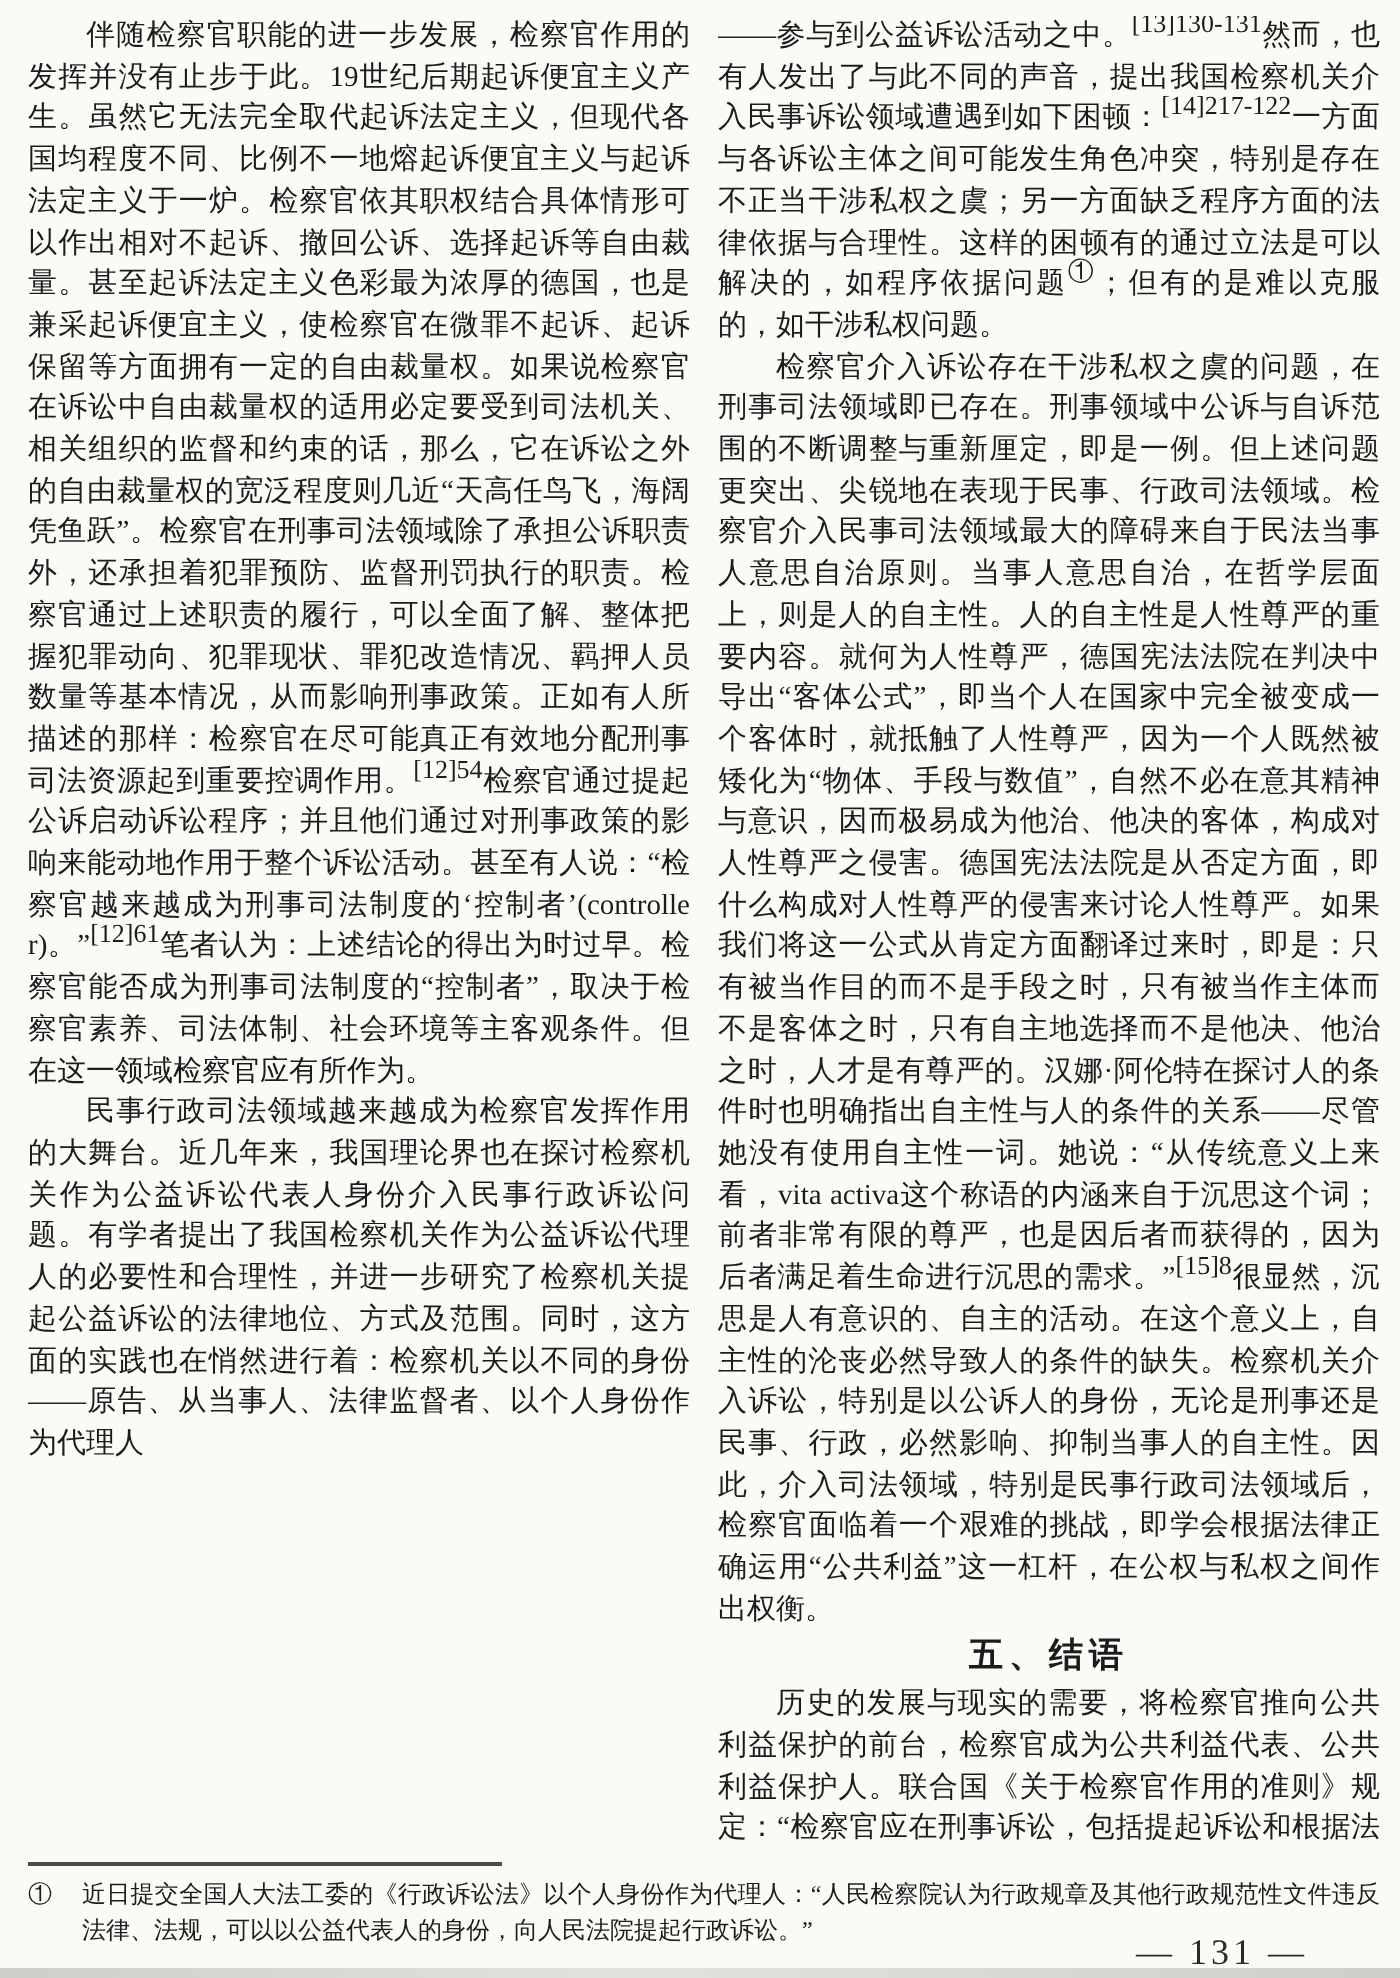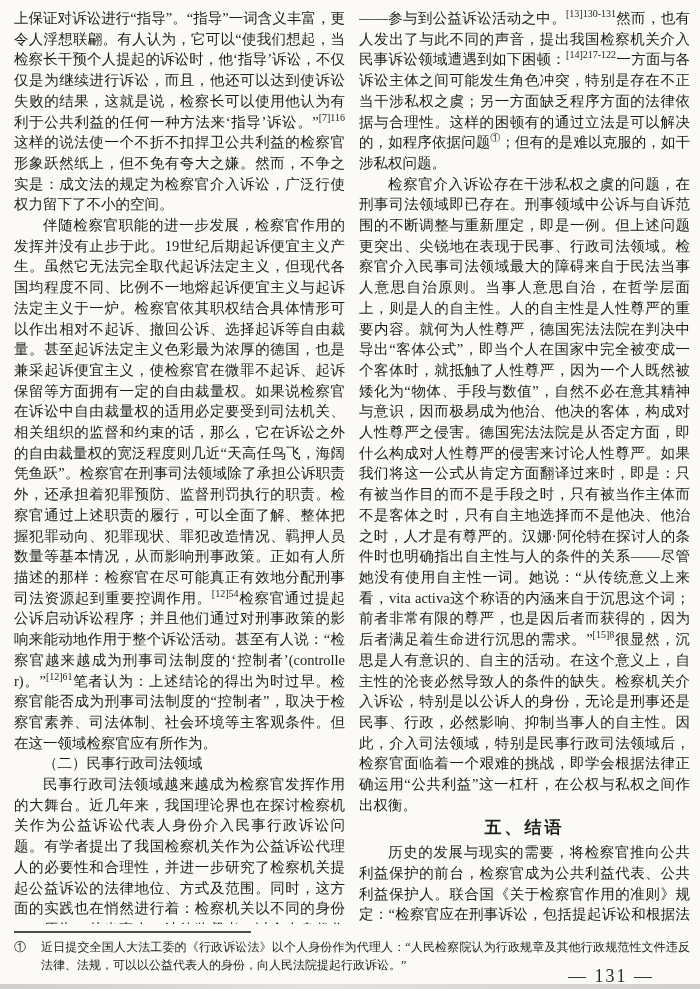--- a/index.html
+++ b/index.html
@@ -107,7 +107,6 @@
 
   <div class="columns">
     <div class="column">
-        <p class="para">上保证对诉讼进行“指导”。“指导”一词含义丰富，更令人浮想联翩。有人认为，它可以“使我们想起，当检察长干预个人提起的诉讼时，他‘指导’诉讼，不仅仅是为继续进行诉讼，而且，他还可以达到使诉讼失败的结果，这就是说，检察长可以使用他认为有利于公共利益的任何一种方法来‘指导’诉讼。”<sup class="cite">[7]116</sup>这样的说法使一个不折不扣捍卫公共利益的检察官形象跃然纸上，但不免有夸大之嫌。然而，不争之实是：成文法的规定为检察官介入诉讼，广泛行使权力留下了不小的空间。</p>
         <p class="para indent">伴随检察官职能的进一步发展，检察官作用的发挥并没有止步于此。19世纪后期起诉便宜主义产生。虽然它无法完全取代起诉法定主义，但现代各国均程度不同、比例不一地熔起诉便宜主义与起诉法定主义于一炉。检察官依其职权结合具体情形可以作出相对不起诉、撤回公诉、选择起诉等自由裁量。甚至起诉法定主义色彩最为浓厚的德国，也是兼采起诉便宜主义，使检察官在微罪不起诉、起诉保留等方面拥有一定的自由裁量权。如果说检察官在诉讼中自由裁量权的适用必定要受到司法机关、相关组织的监督和约束的话，那么，它在诉讼之外的自由裁量权的宽泛程度则几近“天高任鸟飞，海阔凭鱼跃”。检察官在刑事司法领域除了承担公诉职责外，还承担着犯罪预防、监督刑罚执行的职责。检察官通过上述职责的履行，可以全面了解、整体把握犯罪动向、犯罪现状、罪犯改造情况、羁押人员数量等基本情况，从而影响刑事政策。正如有人所描述的那样：检察官在尽可能真正有效地分配刑事司法资源起到重要控调作用。<sup class="cite">[12]54</sup>检察官通过提起公诉启动诉讼程序；并且他们通过对刑事政策的影响来能动地作用于整个诉讼活动。甚至有人说：“检察官越来越成为刑事司法制度的‘控制者’(controller)。”<sup class="cite">[12]61</sup>笔者认为：上述结论的得出为时过早。检察官能否成为刑事司法制度的“控制者”，取决于检察官素养、司法体制、社会环境等主客观条件。但在这一领域检察官应有所作为。</p>
         <p class="para indent">（二）民事行政司法领域</p>
         <p class="para indent">民事行政司法领域越来越成为检察官发挥作用的大舞台。近几年来，我国理论界也在探讨检察机关作为公益诉讼代表人身份介入民事行政诉讼问题。有学者提出了我国检察机关作为公益诉讼代理人的必要性和合理性，并进一步研究了检察机关提起公益诉讼的法律地位、方式及范围。同时，这方面的实践也在悄然进行着：检察机关以不同的身份——原告、从当事人、法律监督者、以个人身份作为代理人</p>

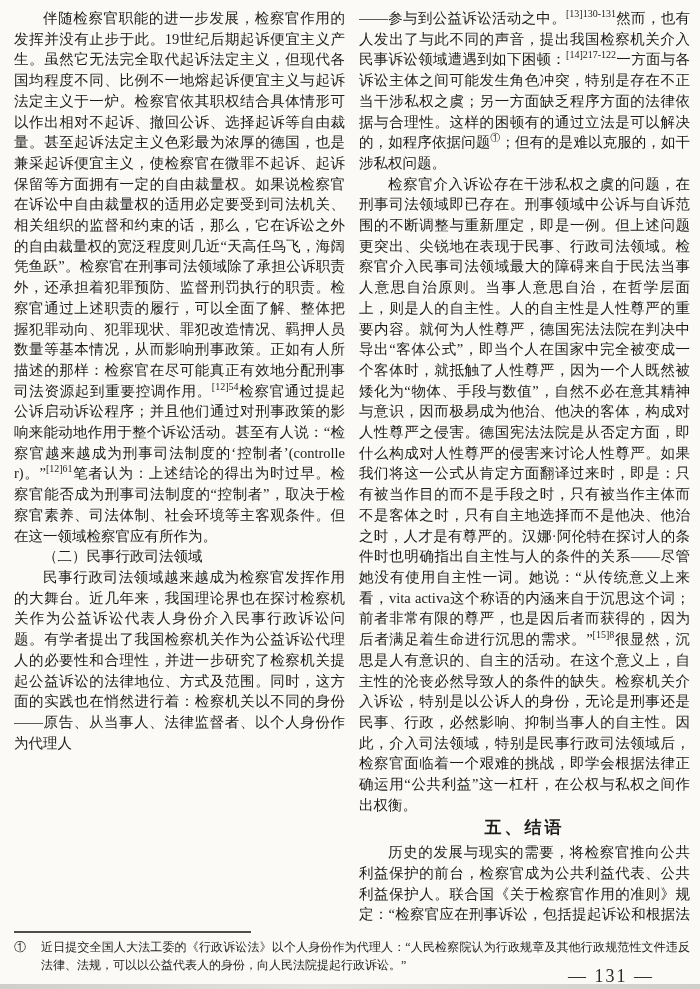--- a/index.html
+++ b/index.html
@@ -50,7 +50,7 @@
     padding: 3px 0 3px 0;
   }
   sup.cite {
-    font-size: 10px;
+    font-size: 13px;
     line-height: 0;
     vertical-align: super;
     letter-spacing: 0;

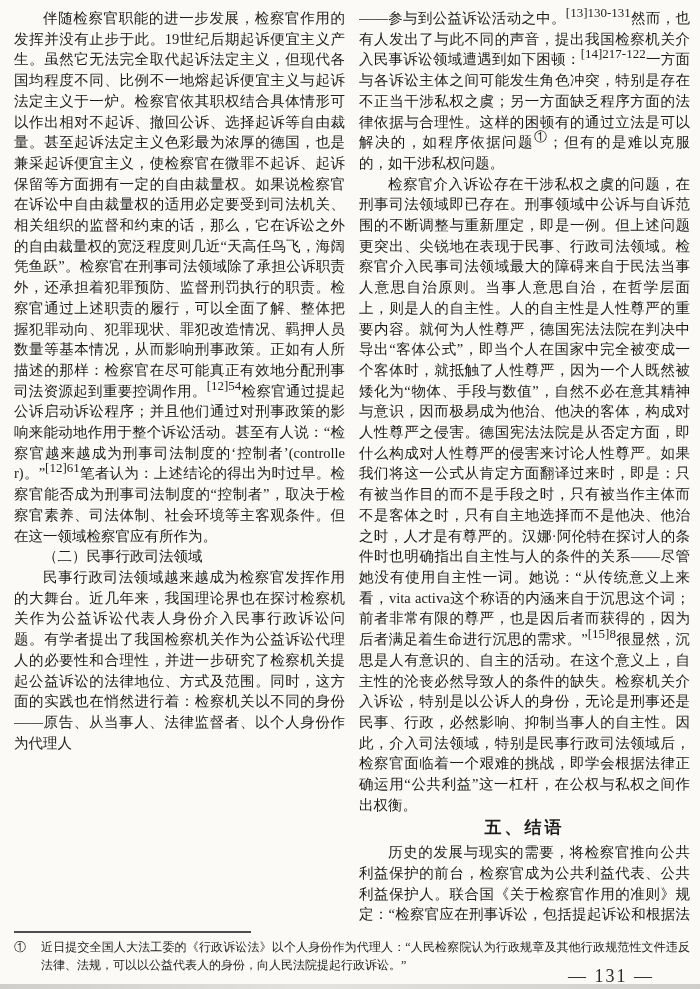--- a/index.html
+++ b/index.html
@@ -108,7 +108,6 @@
   <div class="columns">
     <div class="column">
         <p class="para indent">伴随检察官职能的进一步发展，检察官作用的发挥并没有止步于此。19世纪后期起诉便宜主义产生。虽然它无法完全取代起诉法定主义，但现代各国均程度不同、比例不一地熔起诉便宜主义与起诉法定主义于一炉。检察官依其职权结合具体情形可以作出相对不起诉、撤回公诉、选择起诉等自由裁量。甚至起诉法定主义色彩最为浓厚的德国，也是兼采起诉便宜主义，使检察官在微罪不起诉、起诉保留等方面拥有一定的自由裁量权。如果说检察官在诉讼中自由裁量权的适用必定要受到司法机关、相关组织的监督和约束的话，那么，它在诉讼之外的自由裁量权的宽泛程度则几近“天高任鸟飞，海阔凭鱼跃”。检察官在刑事司法领域除了承担公诉职责外，还承担着犯罪预防、监督刑罚执行的职责。检察官通过上述职责的履行，可以全面了解、整体把握犯罪动向、犯罪现状、罪犯改造情况、羁押人员数量等基本情况，从而影响刑事政策。正如有人所描述的那样：检察官在尽可能真正有效地分配刑事司法资源起到重要控调作用。<sup class="cite">[12]54</sup>检察官通过提起公诉启动诉讼程序；并且他们通过对刑事政策的影响来能动地作用于整个诉讼活动。甚至有人说：“检察官越来越成为刑事司法制度的‘控制者’(controller)。”<sup class="cite">[12]61</sup>笔者认为：上述结论的得出为时过早。检察官能否成为刑事司法制度的“控制者”，取决于检察官素养、司法体制、社会环境等主客观条件。但在这一领域检察官应有所作为。</p>
-        <p class="para indent">（二）民事行政司法领域</p>
         <p class="para indent">民事行政司法领域越来越成为检察官发挥作用的大舞台。近几年来，我国理论界也在探讨检察机关作为公益诉讼代表人身份介入民事行政诉讼问题。有学者提出了我国检察机关作为公益诉讼代理人的必要性和合理性，并进一步研究了检察机关提起公益诉讼的法律地位、方式及范围。同时，这方面的实践也在悄然进行着：检察机关以不同的身份——原告、从当事人、法律监督者、以个人身份作为代理人</p>
       </div>
     <div class="column">

